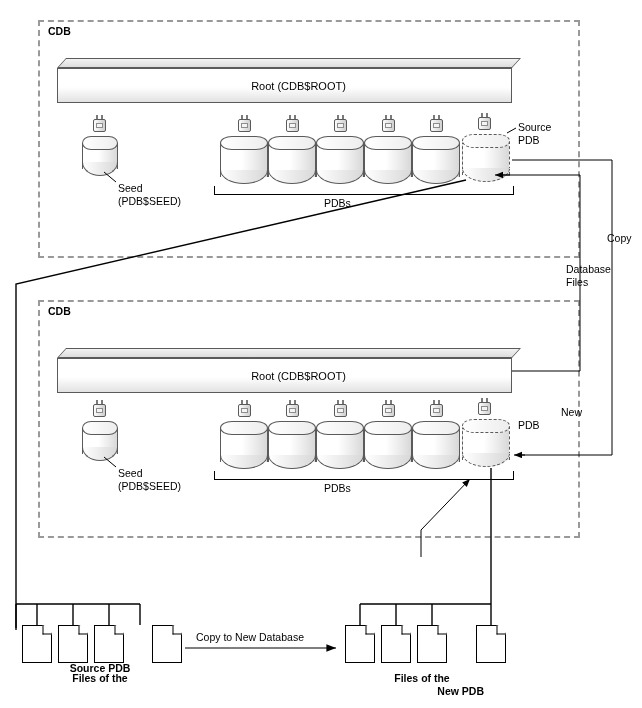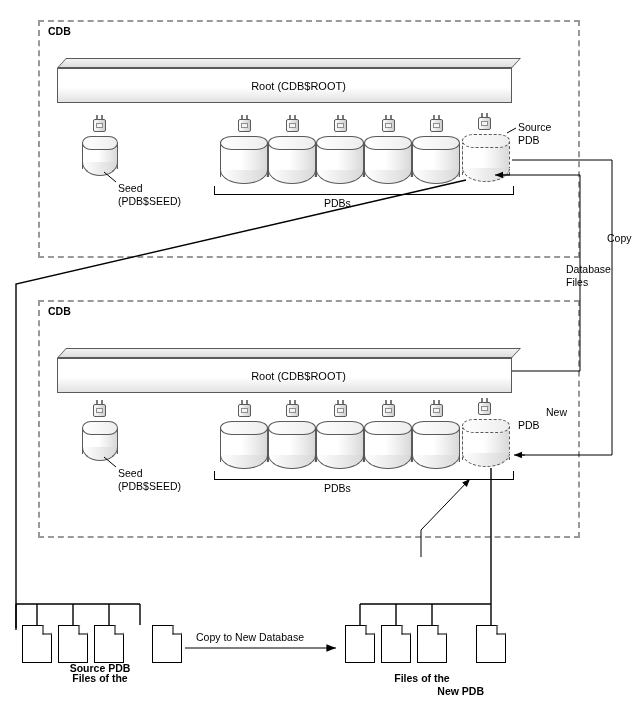--- a/index.html
+++ b/index.html
@@ -392,7 +392,7 @@
   <div class="brace abs" style="left:214px; top:471px; width:300px; height:9px;"></div>
   <div class="lbl abs ctr" style="left:324px; top:482px;">PDBs</div>
 
-  <div class="lbl abs" style="left:518px; top:406px;padding-left:28px;">New</div>
+  <div class="lbl abs" style="left:533px; top:406px;padding-left:28px;">New</div>
   <div class="lbl abs" style="left:518px; top:419px;">PDB</div>
 
   <div class="lbl abs" style="left:607px; top:232px;">Copy</div>

